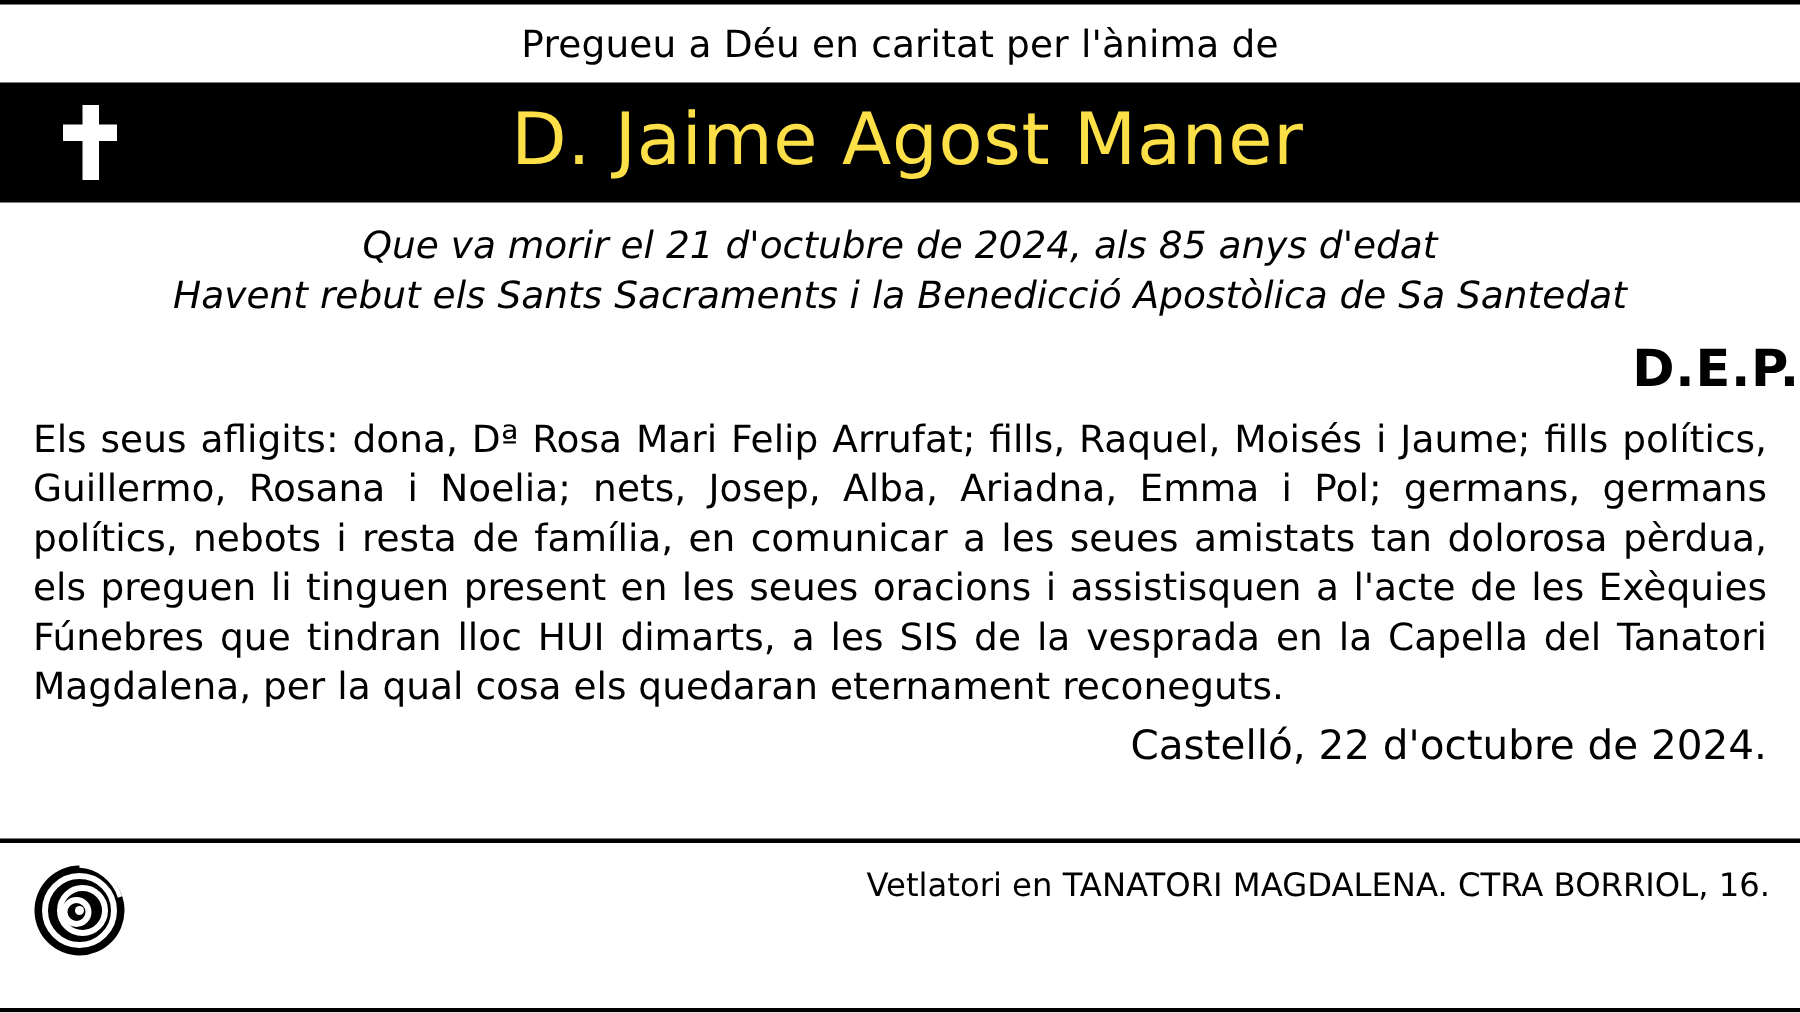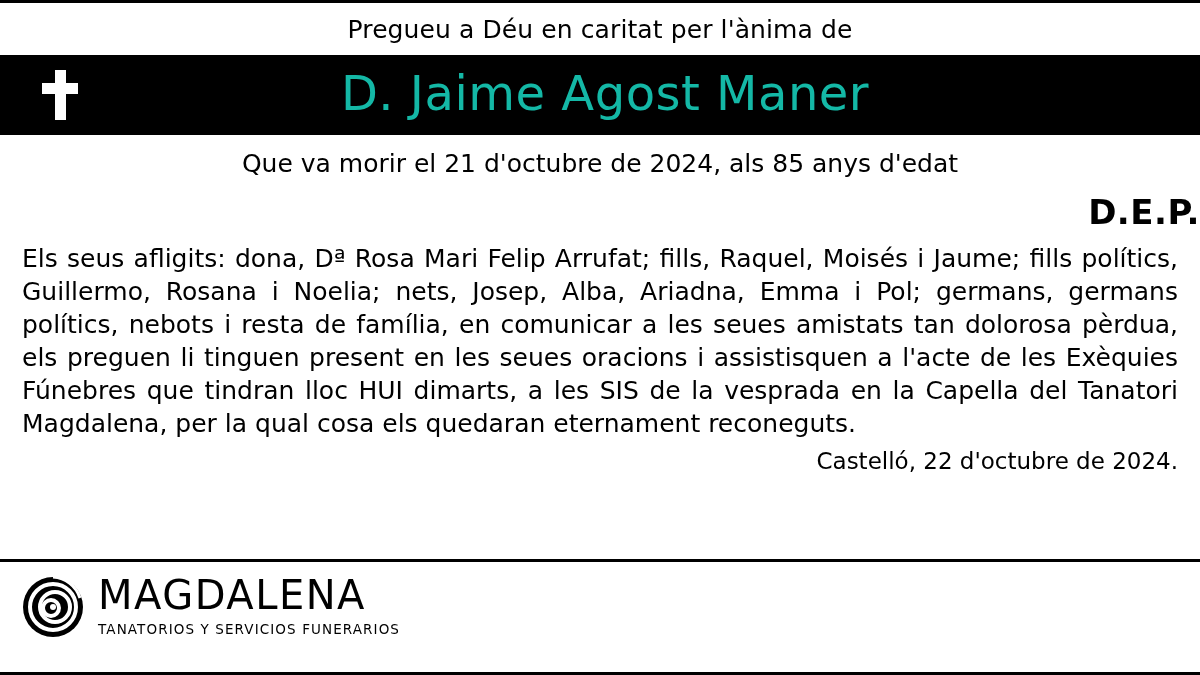--- a/index.html
+++ b/index.html
@@ -34,7 +34,7 @@
   }
   .name-band {
     background: #000000;
-    color: #14b8a6;
+    color: #fde047;
     height: 80px;
     display: flex;
     align-items: center;

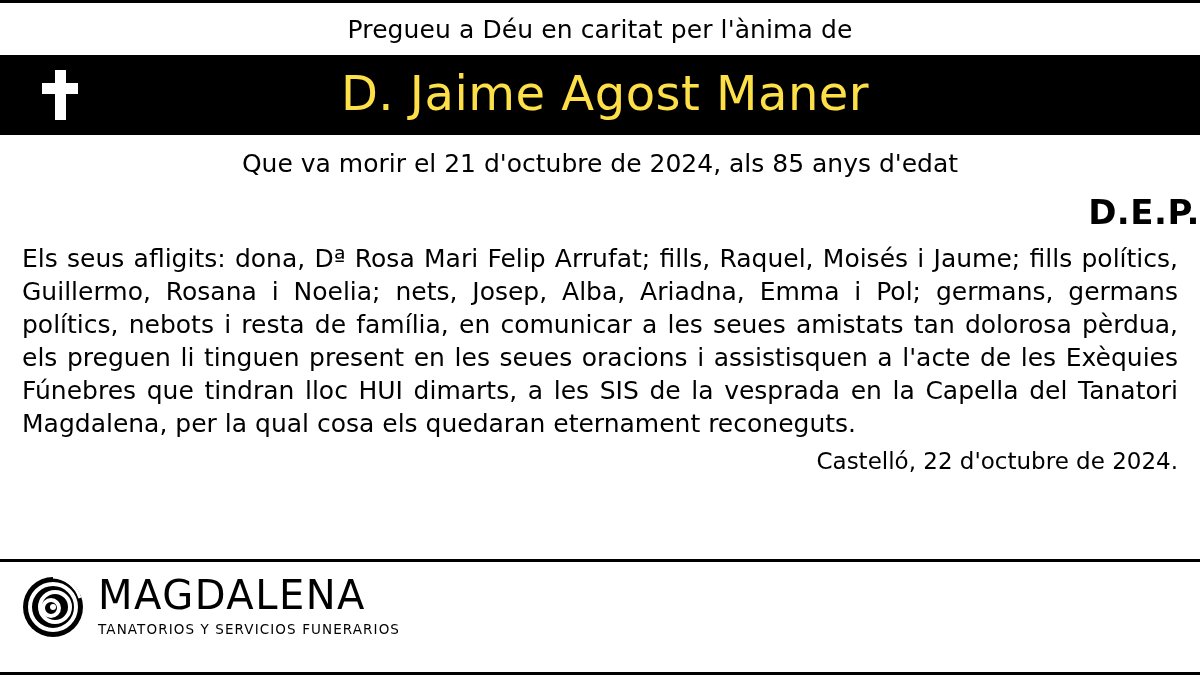--- a/index.html
+++ b/index.html
@@ -77,6 +77,7 @@
   .sub-lines {
     text-align: center;
     padding-top: 12px;
+    font-style: italic;
   }
   .sub-lines div {
     font-size: 25px;

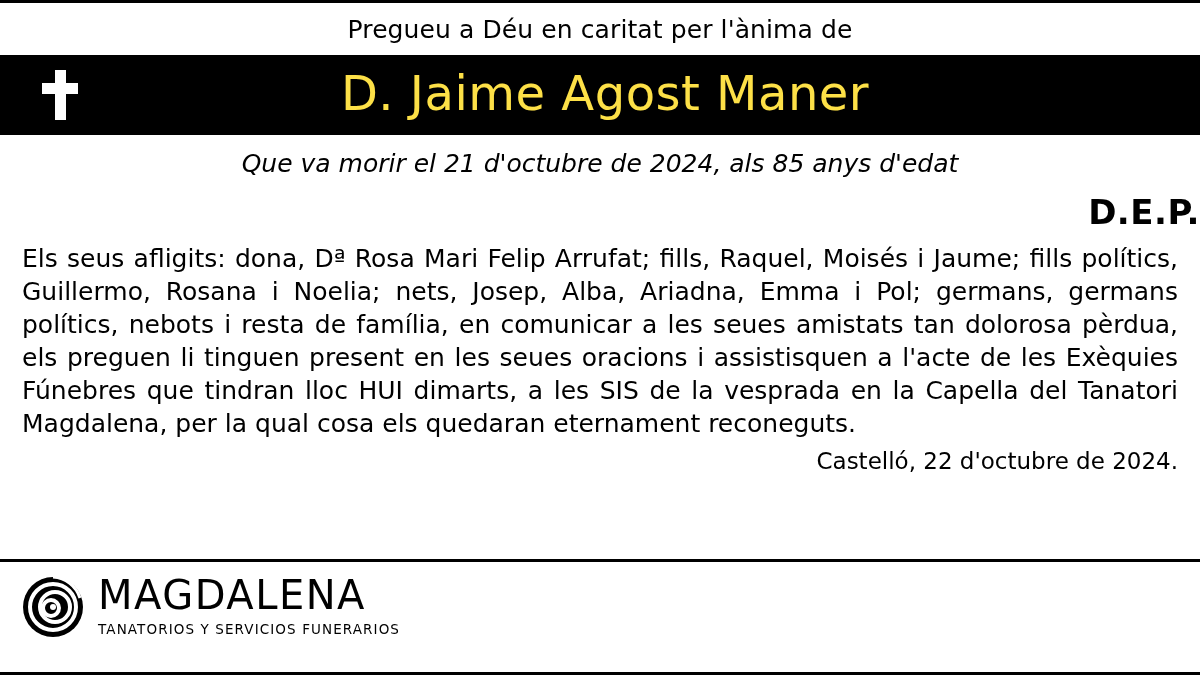--- a/index.html
+++ b/index.html
@@ -174,6 +174,7 @@
 
   <div class="sub-lines">
     <div>Que va morir el 21 d'octubre de 2024, als 85 anys d'edat</div>
+    <div>Havent rebut els Sants Sacraments i la Benedicció Apostòlica de Sa Santedat</div>
   </div>
 
   <div class="dep">D.E.P.</div>

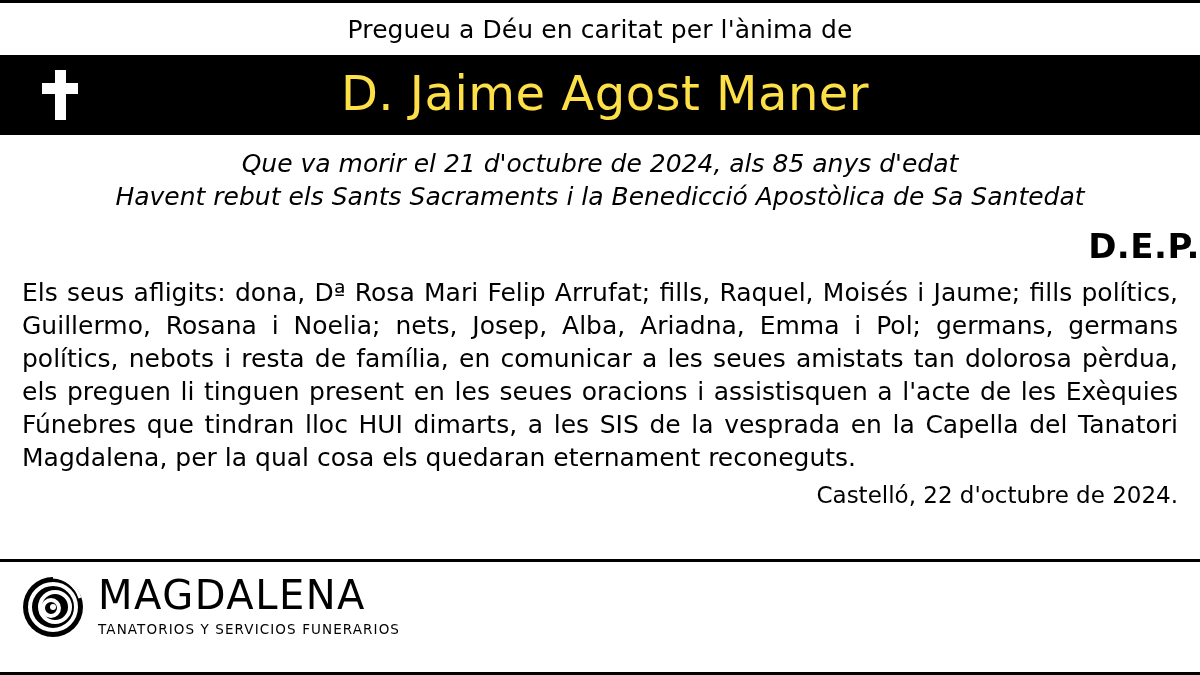--- a/index.html
+++ b/index.html
@@ -98,7 +98,7 @@
   }
   .place-date {
     text-align: right;
-    font-size: 23px;
+    font-size: 27px;
     padding: 8px 22px 0 22px;
   }
   .spacer {

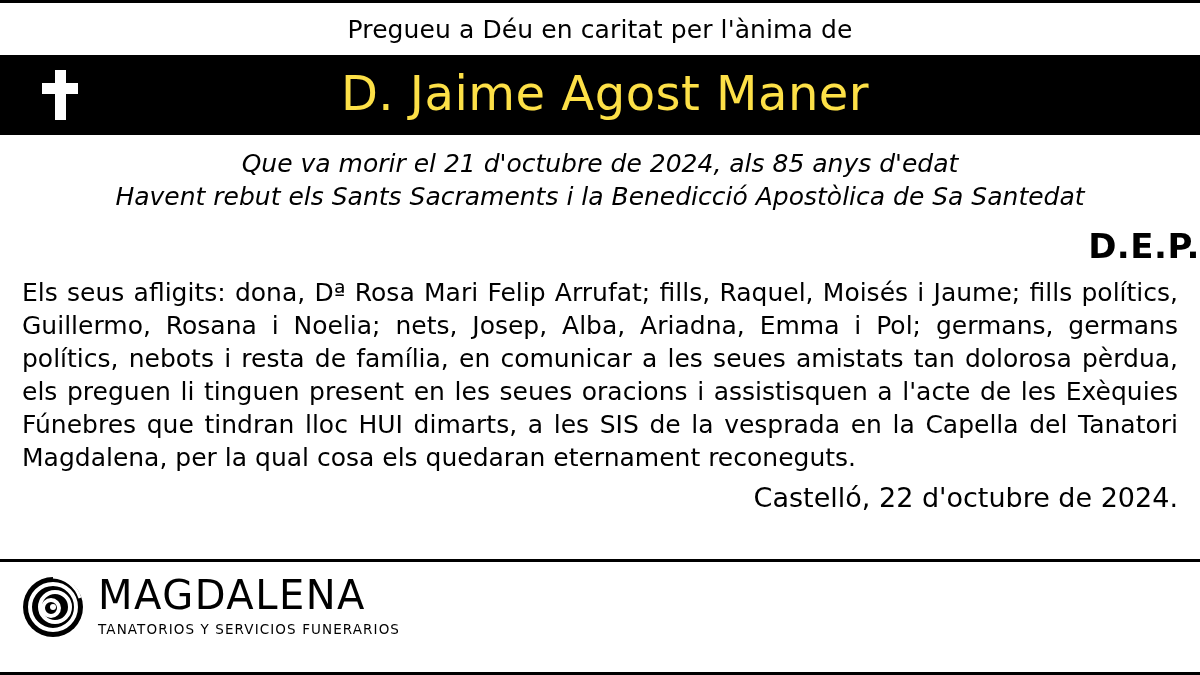--- a/index.html
+++ b/index.html
@@ -197,10 +197,6 @@
         <circle cx="31" cy="31" r="3" fill="#ffffff"></circle>
         <path d="M31 1 A30 30 0 0 1 58 22" fill="none" stroke="#ffffff" stroke-width="3"></path>
       </svg>
-      <div class="brand-words">
-        <div class="brand-name">MAGDALENA</div>
-        <div class="brand-tag">TANATORIOS Y SERVICIOS FUNERARIOS</div>
-      </div>
     </div>
     <div class="contact">
     </div>

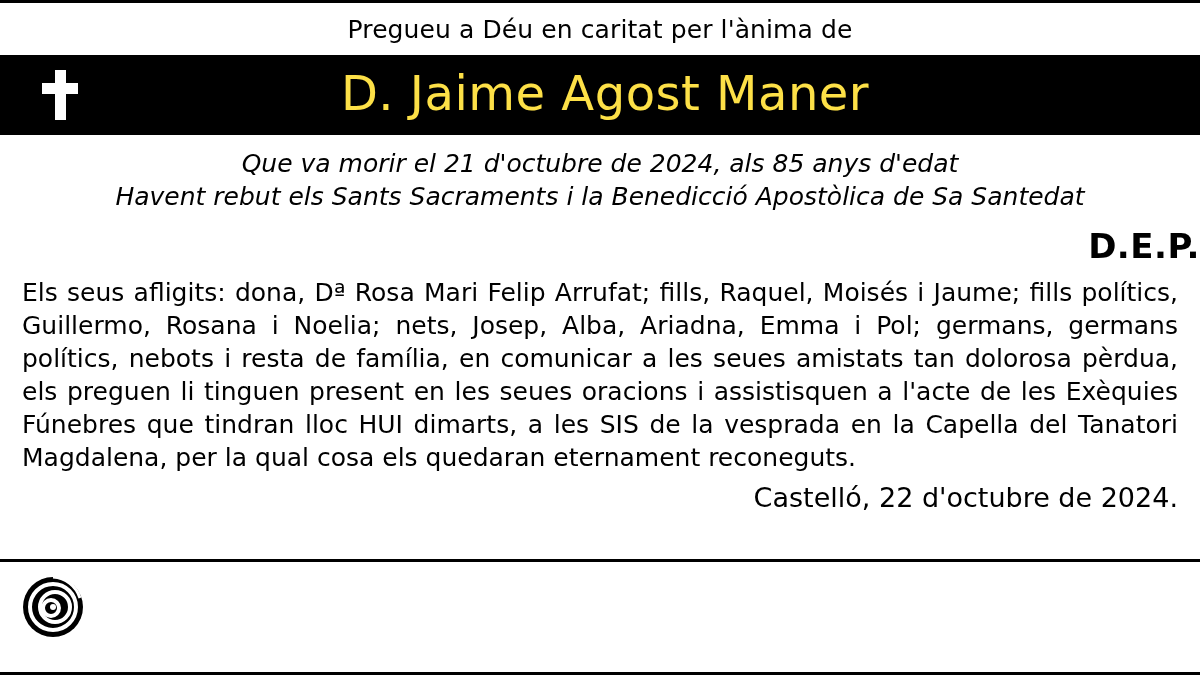--- a/index.html
+++ b/index.html
@@ -199,6 +199,7 @@
       </svg>
     </div>
     <div class="contact">
+      <div>Vetlatori en TANATORI MAGDALENA. CTRA BORRIOL, 16.</div>
     </div>
   </div>
 

